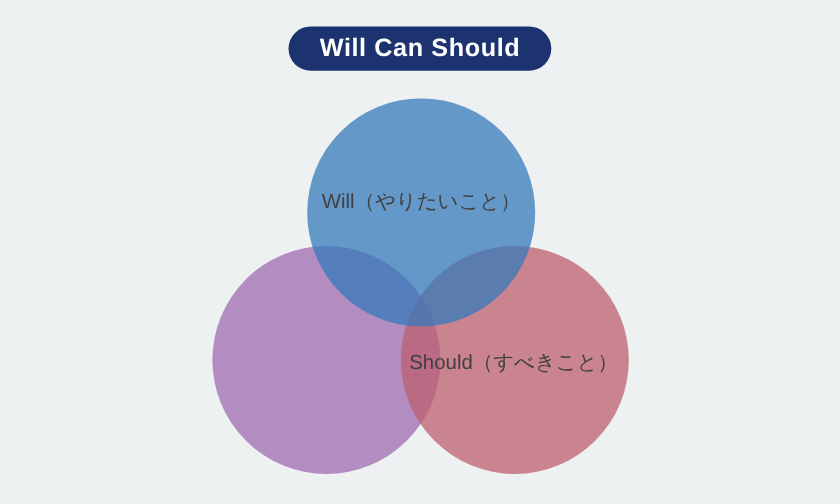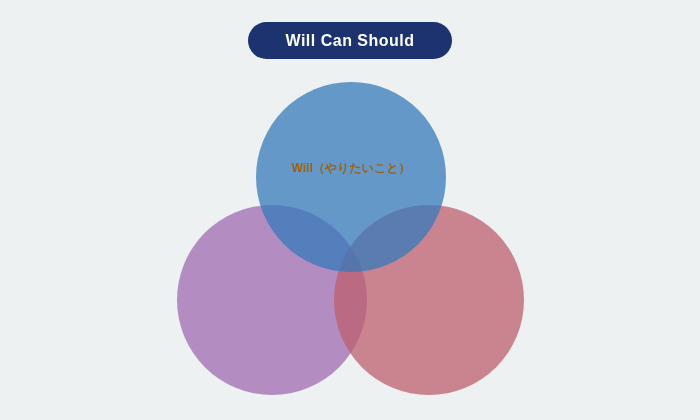--- a/index.html
+++ b/index.html
@@ -26,7 +26,7 @@
     border-radius: 19px;
     background: #1c3370;
     color: #ffffff;
-    font-size: 16px;
+    font-size: 21px;
     font-weight: bold;
     text-align: center;
     letter-spacing: 0.5px;

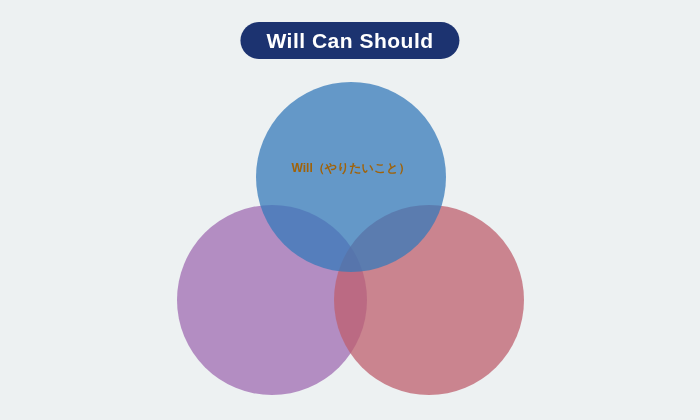--- a/index.html
+++ b/index.html
@@ -48,9 +48,9 @@
   .circle-label {
     position: absolute;
     z-index: 10;
-    color: #a16207;
-    font-size: 12px;
-    font-weight: bold;
+    color: #404040;
+    font-size: 17px;
+    font-weight: normal;
     text-align: center;
     white-space: nowrap;
     transform: translate(-50%, -50%);

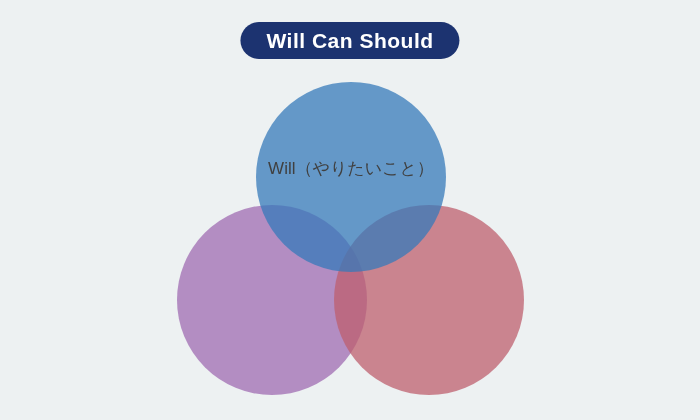--- a/index.html
+++ b/index.html
@@ -75,6 +75,7 @@
   <div class="circle-label will">Will（やりたいこと）</div>
 
 
+  <div class="circle-label should">Should（すべきこと）</div>
 
 </div>
 

